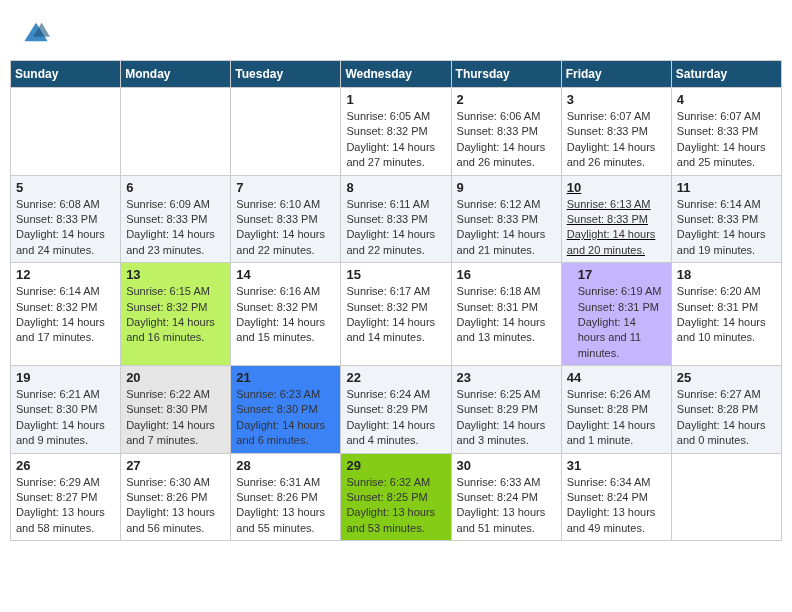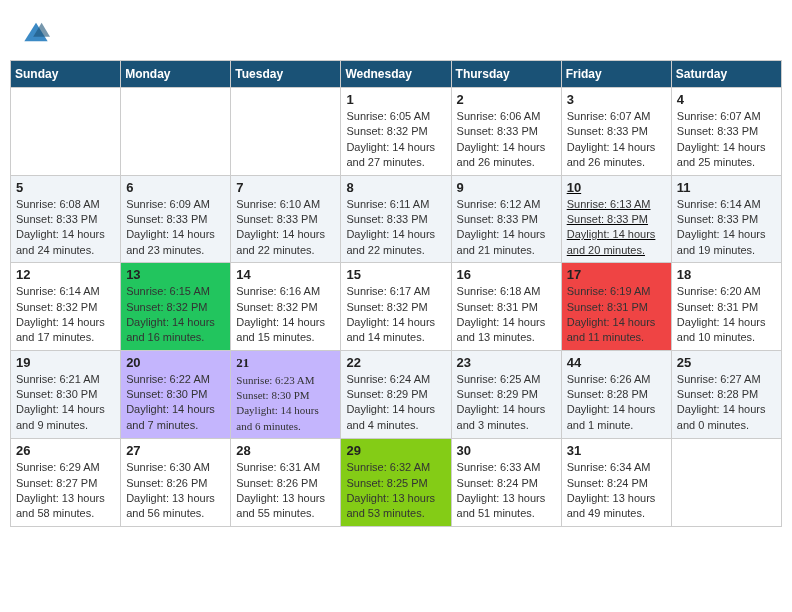--- a/index.html
+++ b/index.html
@@ -170,7 +170,7 @@
           <span class="day-number">12</span>
           <div class="day-info">Sunrise: 6:14 AM<br>Sunset: 8:32 PM<br>Daylight: 14 hours and 17 minutes.</div>
         </td>
-        <td style="background: #22c55e;">
+        <td style="background: #bef264;">
           <span class="day-number">13</span>
           <div class="day-info">Sunrise: 6:15 AM<br>Sunset: 8:32 PM<br>Daylight: 14 hours and 16 minutes.</div>
         </td>

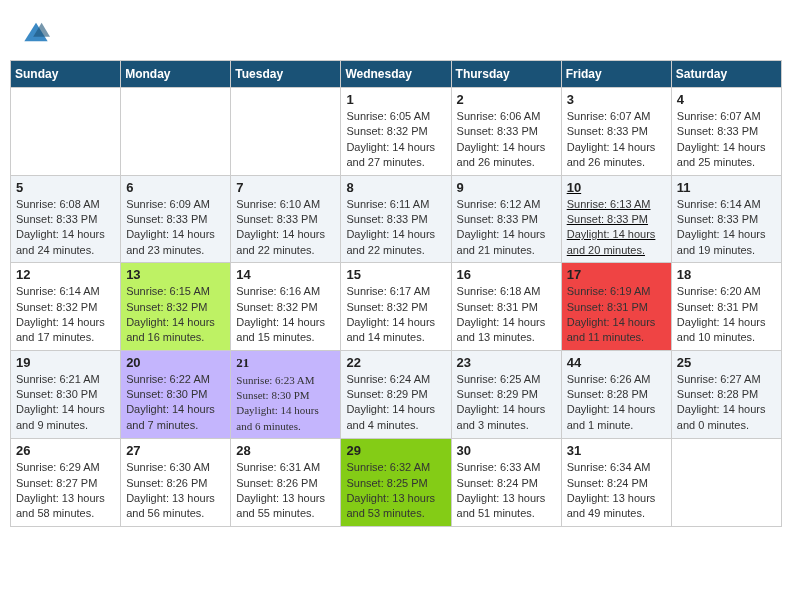--- a/index.html
+++ b/index.html
@@ -186,7 +186,7 @@
           <span class="day-number">16</span>
           <div class="day-info">Sunrise: 6:18 AM<br>Sunset: 8:31 PM<br>Daylight: 14 hours and 13 minutes.</div>
         </td>
-        <td style="background: #ef4444;">
+        <td style="background: #c4b5fd; padding-left: 16px;">
           <span class="day-number">17</span>
           <div class="day-info">Sunrise: 6:19 AM<br>Sunset: 8:31 PM<br>Daylight: 14 hours and 11 minutes.</div>
         </td>

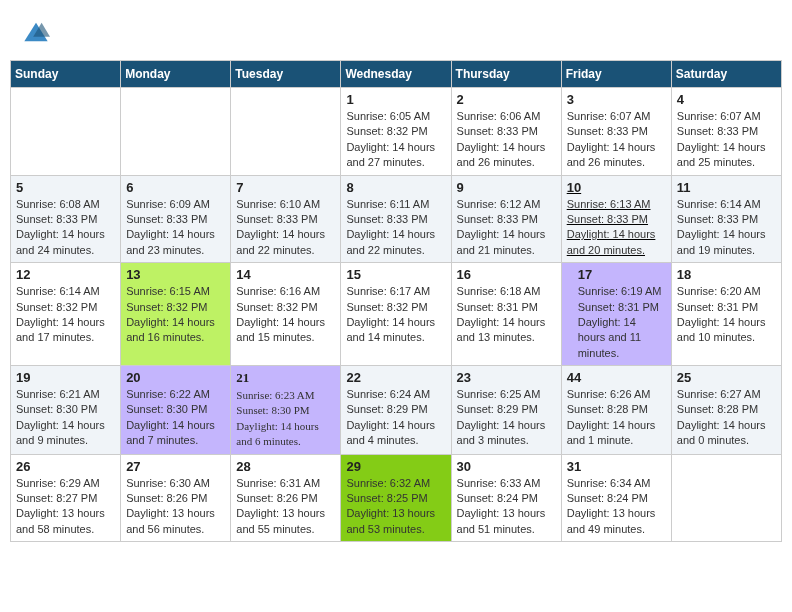--- a/index.html
+++ b/index.html
@@ -200,7 +200,7 @@
           <span class="day-number">19</span>
           <div class="day-info">Sunrise: 6:21 AM<br>Sunset: 8:30 PM<br>Daylight: 14 hours and 9 minutes.</div>
         </td>
-        <td style="background: #c4b5fd; margin-left: 21px;">
+        <td style="background: #e5e5e5; margin-left: 21px;">
           <span class="day-number">20</span>
           <div class="day-info">Sunrise: 6:22 AM<br>Sunset: 8:30 PM<br>Daylight: 14 hours and 7 minutes.</div>
         </td>

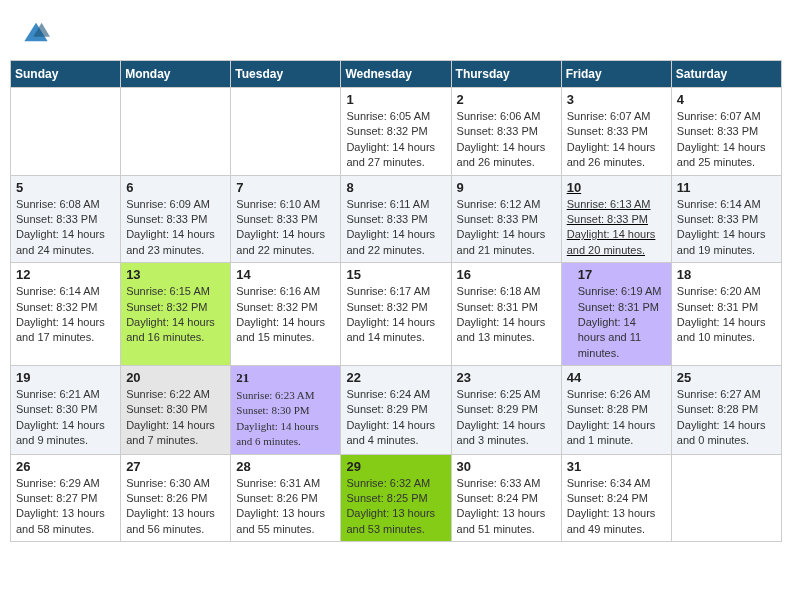--- a/index.html
+++ b/index.html
@@ -204,7 +204,7 @@
           <span class="day-number">20</span>
           <div class="day-info">Sunrise: 6:22 AM<br>Sunset: 8:30 PM<br>Daylight: 14 hours and 7 minutes.</div>
         </td>
-        <td style="background: #c4b5fd; font-family: Liberation Serif, serif;">
+        <td style="background: #3b82f6;">
           <span class="day-number">21</span>
           <div class="day-info">Sunrise: 6:23 AM<br>Sunset: 8:30 PM<br>Daylight: 14 hours and 6 minutes.</div>
         </td>

